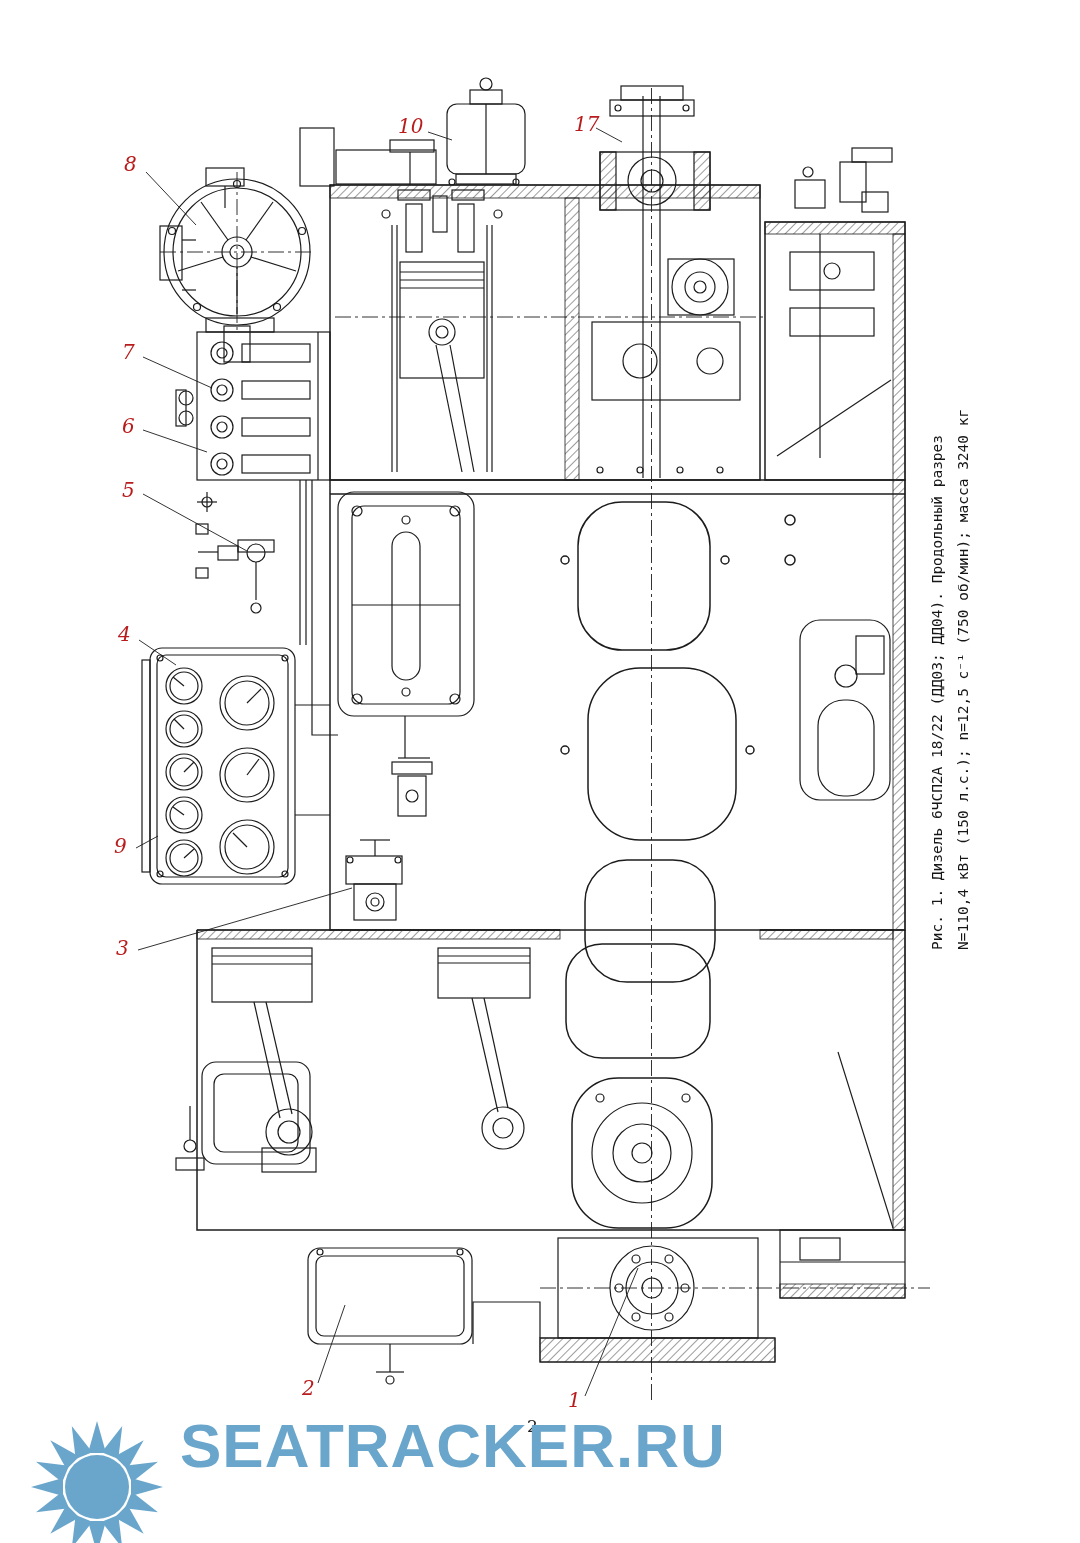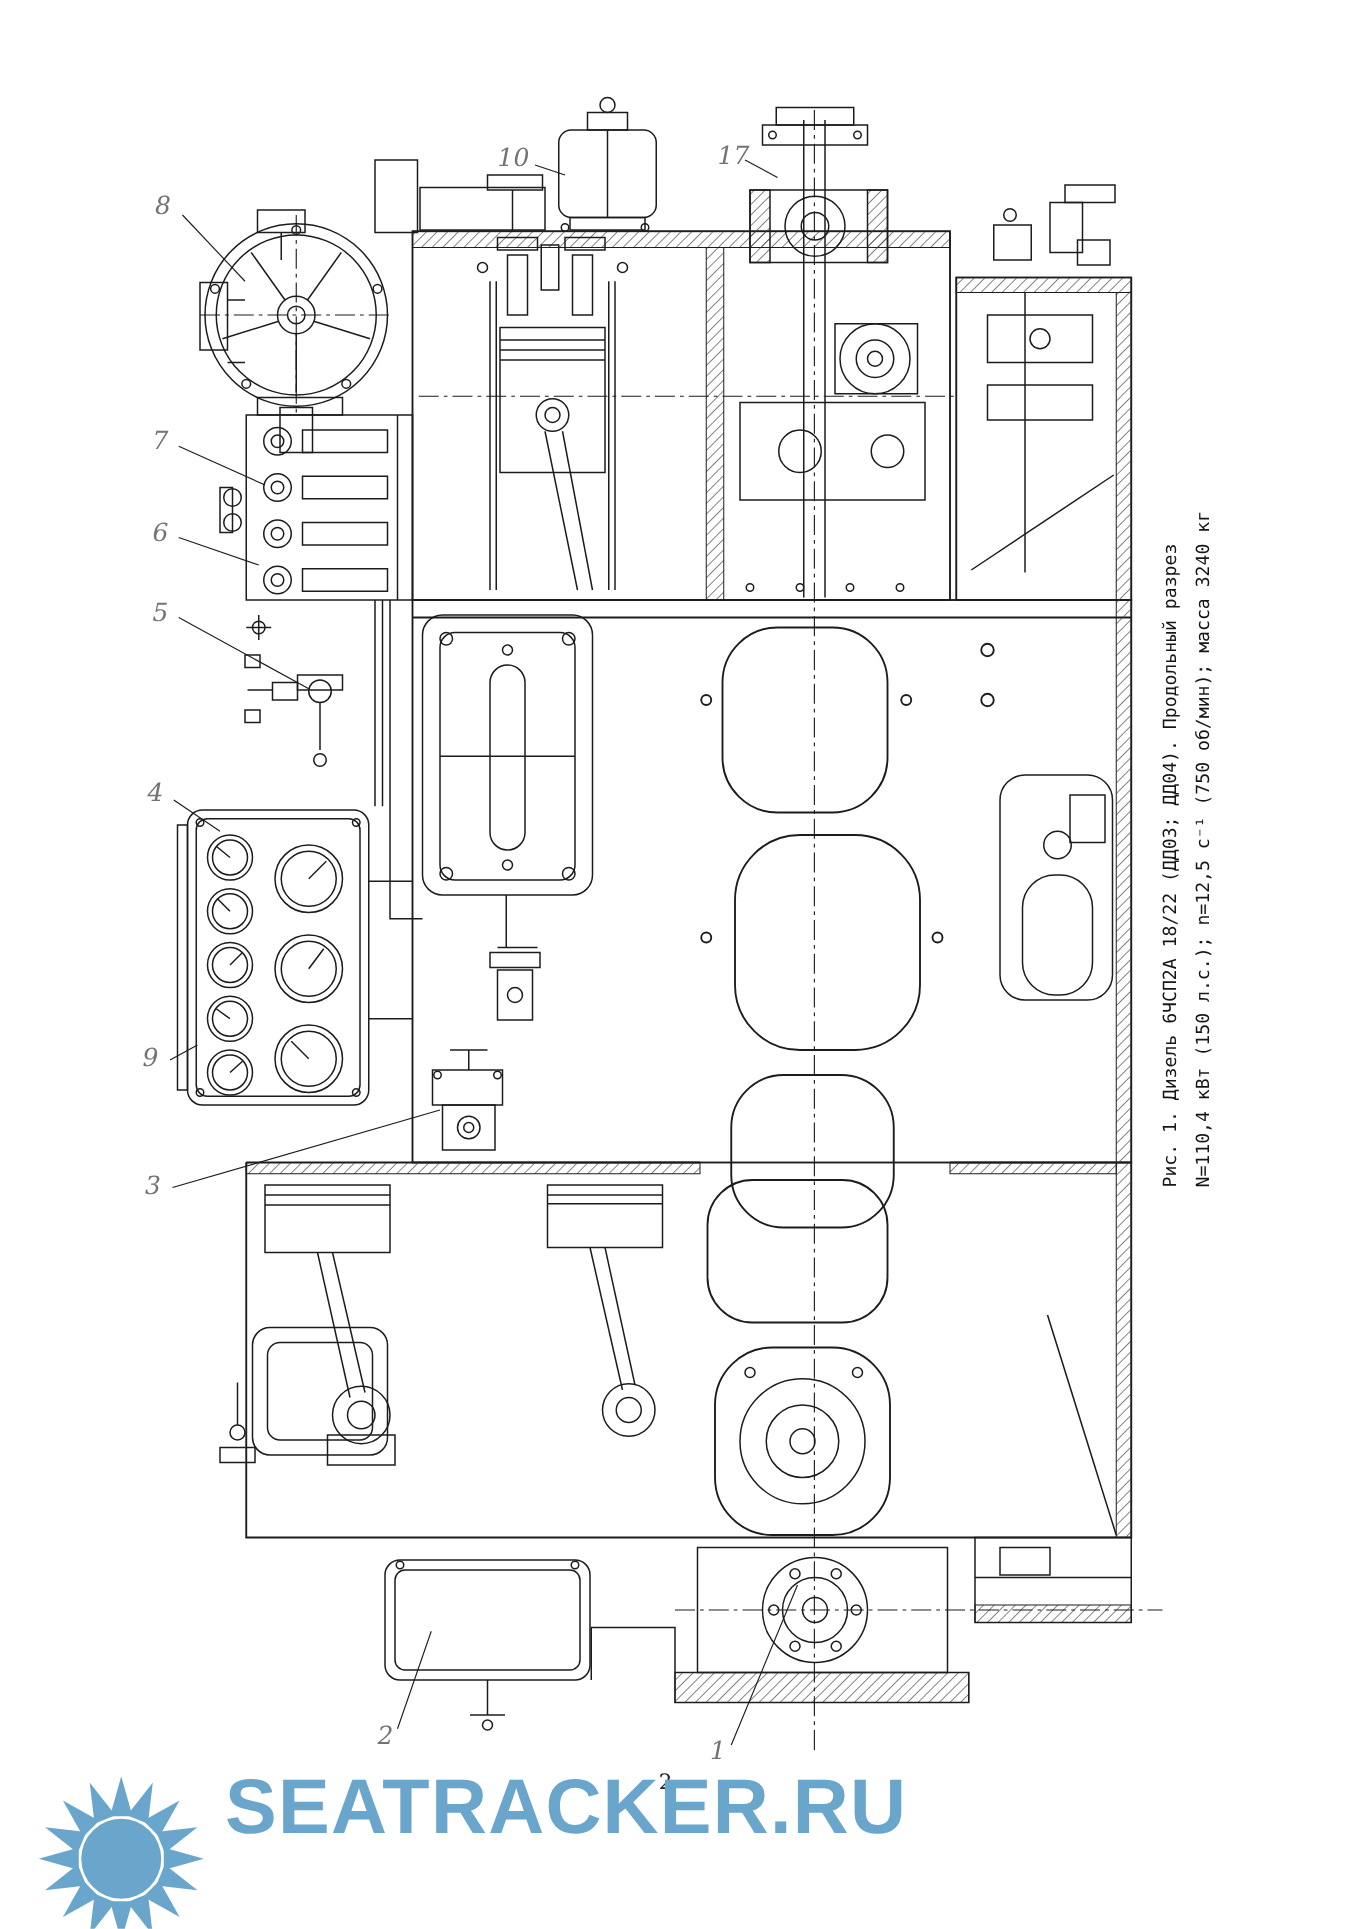--- a/index.html
+++ b/index.html
@@ -15,7 +15,7 @@
   .part-label{
     position:absolute;
     font:italic 20px "DejaVu Serif", serif;
-    color:#737373;
+    color:#b91c1c;
   }
   .caption{
     position:absolute;

